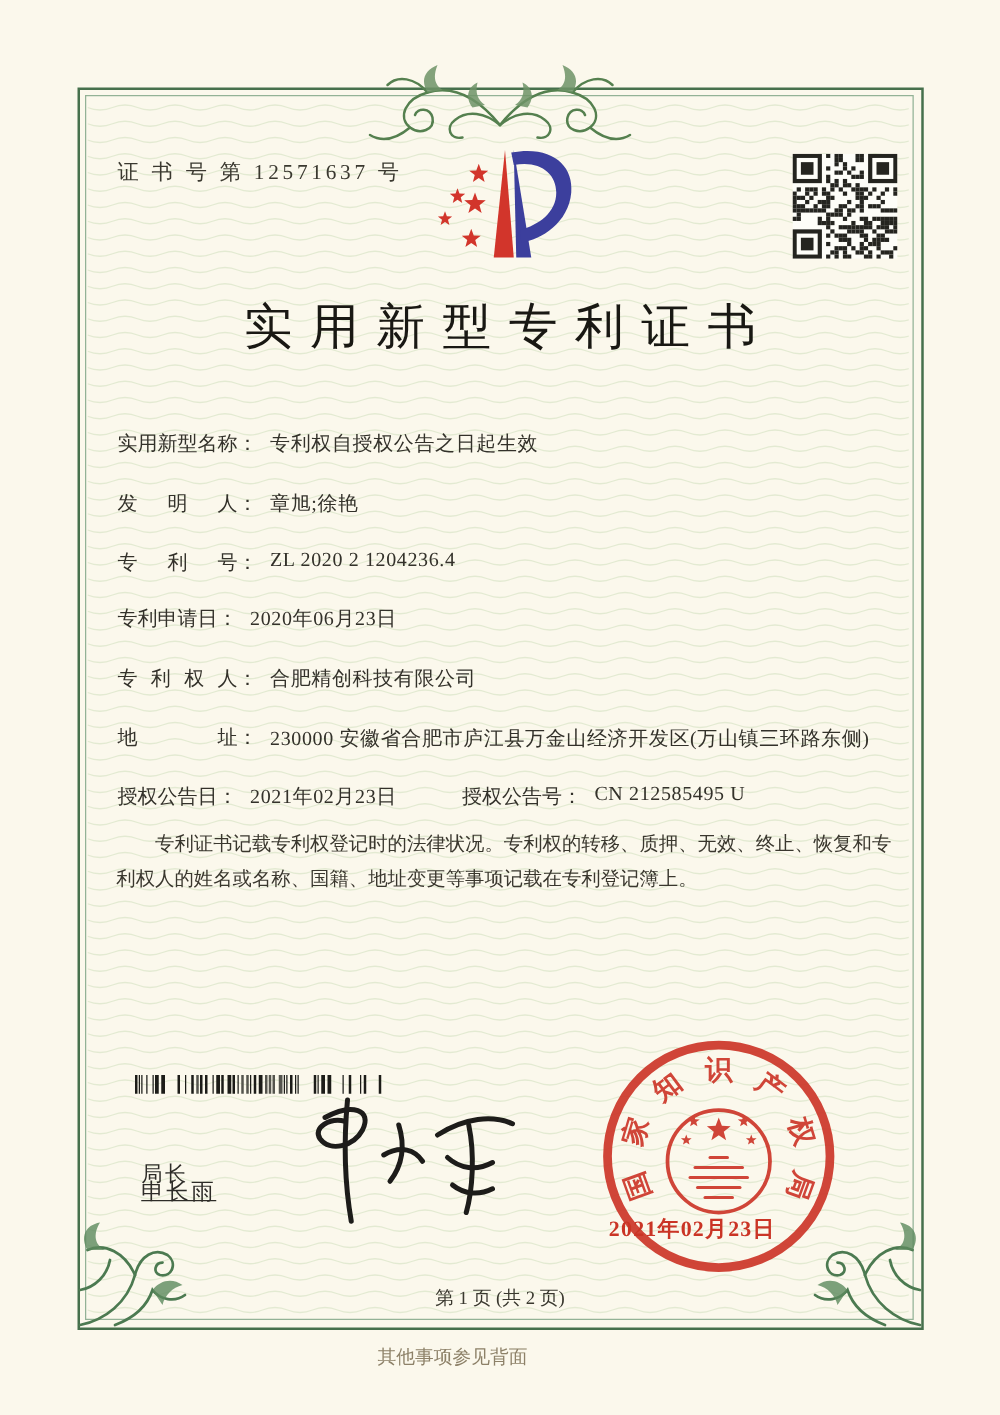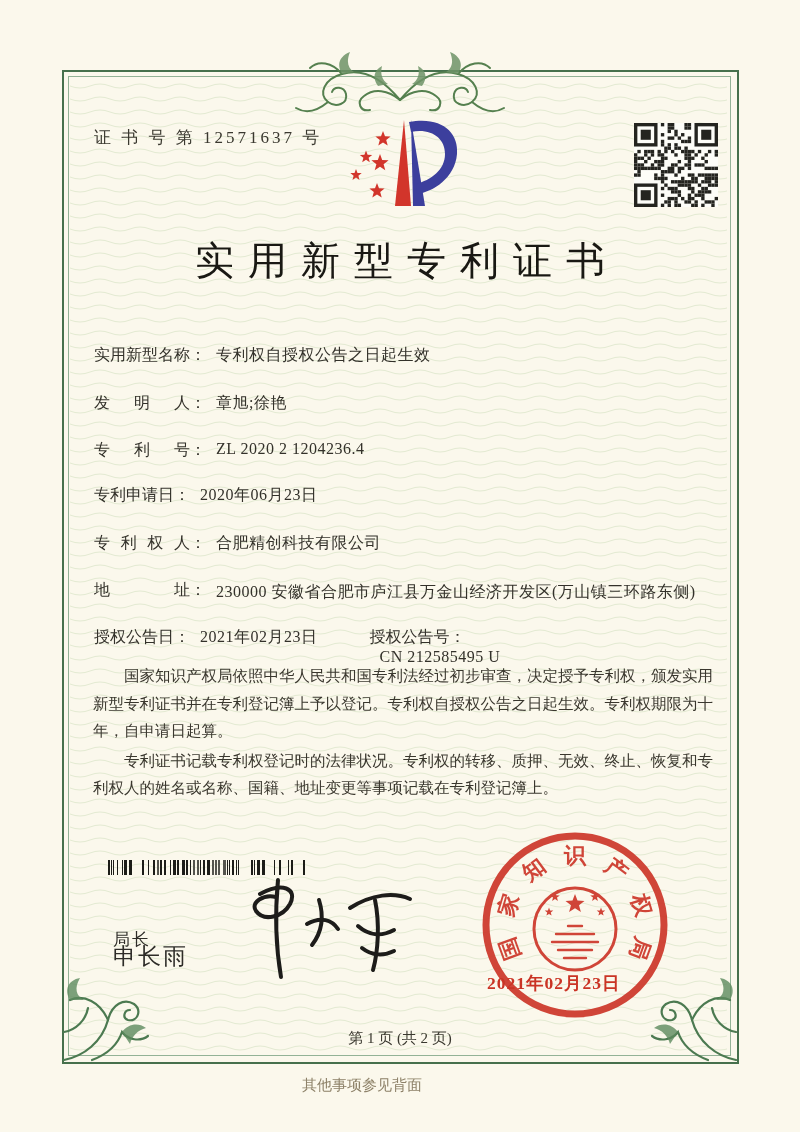--- a/index.html
+++ b/index.html
@@ -22,7 +22,7 @@
   .f-label{flex:0 0 auto;white-space:pre;color:#33312a;}
   .f-value{margin-left:10px;color:#33312a;letter-spacing:.5px;}
   .addr .f-value{max-width:498px;line-height:1.55;}
-  .pair2{margin-left:52px;display:flex;flex-direction:column;}
+  .pair2{margin-left:52px;display:flex;}
   
   .paras{left:93px;top:662px;width:620px;font-size:15.5px;line-height:1.78;color:#3a372e;z-index:3;}
   .paras p{margin:0 0 2px 0;text-indent:2em;}

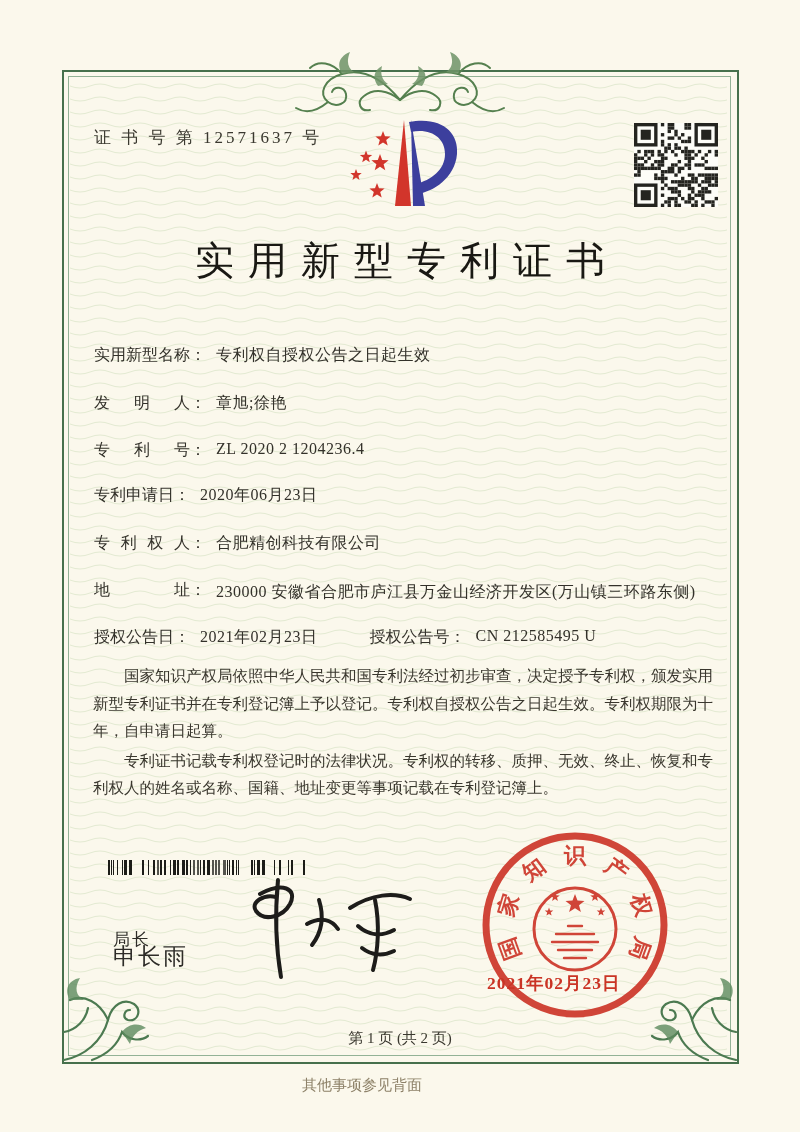--- a/index.html
+++ b/index.html
@@ -437,7 +437,6 @@
 </div>
 
 <div class="abs paras">
-  <p>国家知识产权局依照中华人民共和国专利法经过初步审查，决定授予专利权，颁发实用新型专利证书并在专利登记簿上予以登记。专利权自授权公告之日起生效。专利权期限为十年，自申请日起算。</p>
   <p>专利证书记载专利权登记时的法律状况。专利权的转移、质押、无效、终止、恢复和专利权人的姓名或名称、国籍、地址变更等事项记载在专利登记簿上。</p>
 </div>
 

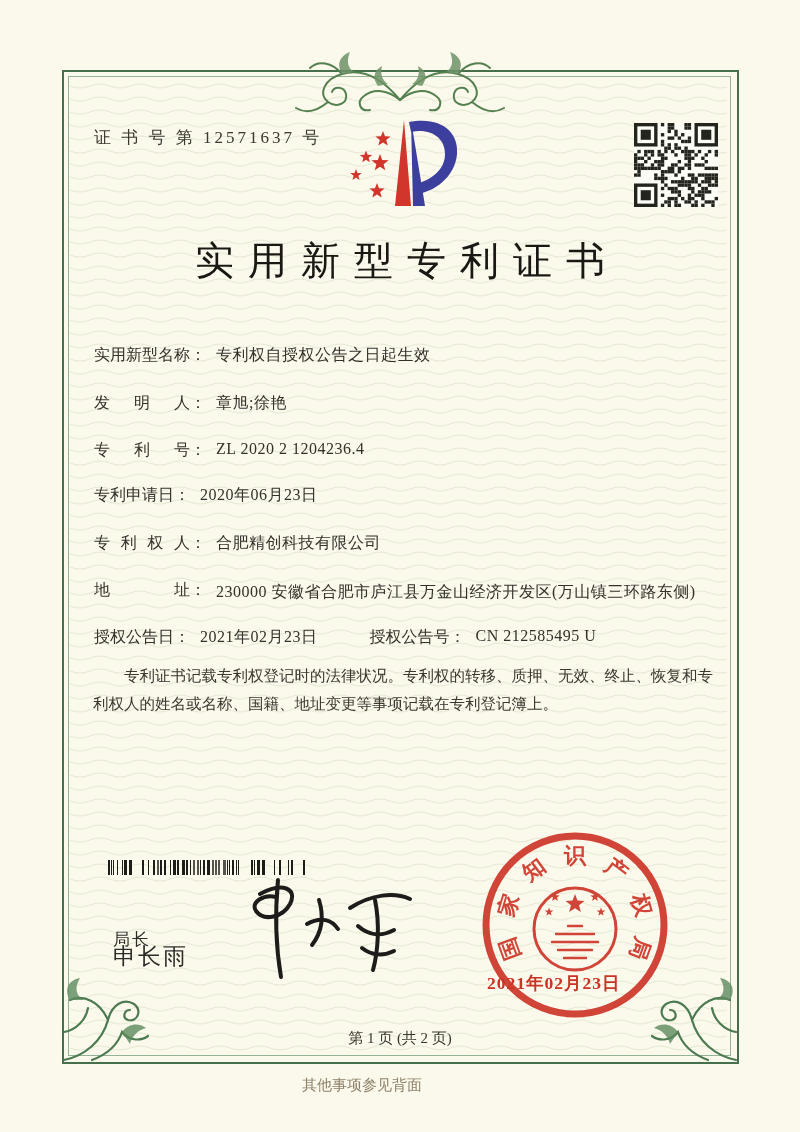--- a/index.html
+++ b/index.html
@@ -30,7 +30,7 @@
   #barcode{left:105px;top:860px;z-index:3;}
   
   .signer-title{left:113px;top:908px;font-size:17px;letter-spacing:2px;z-index:3;font-family:"Liberation Sans","DejaVu Sans",sans-serif;margin-top:20px;}
-  .signer-name{left:113px;top:941px;font-size:23px;letter-spacing:2px;z-index:3;font-family:"Liberation Sans","DejaVu Sans",sans-serif;}
+  .signer-name{left:113px;top:941px;font-size:18px;letter-spacing:2px;z-index:3;font-family:"Liberation Sans","DejaVu Sans",sans-serif;text-decoration:underline;}
   #signature{left:222px;top:872px;z-index:4;}
   
   #seal{left:478px;top:828px;z-index:5;opacity:.93;}

